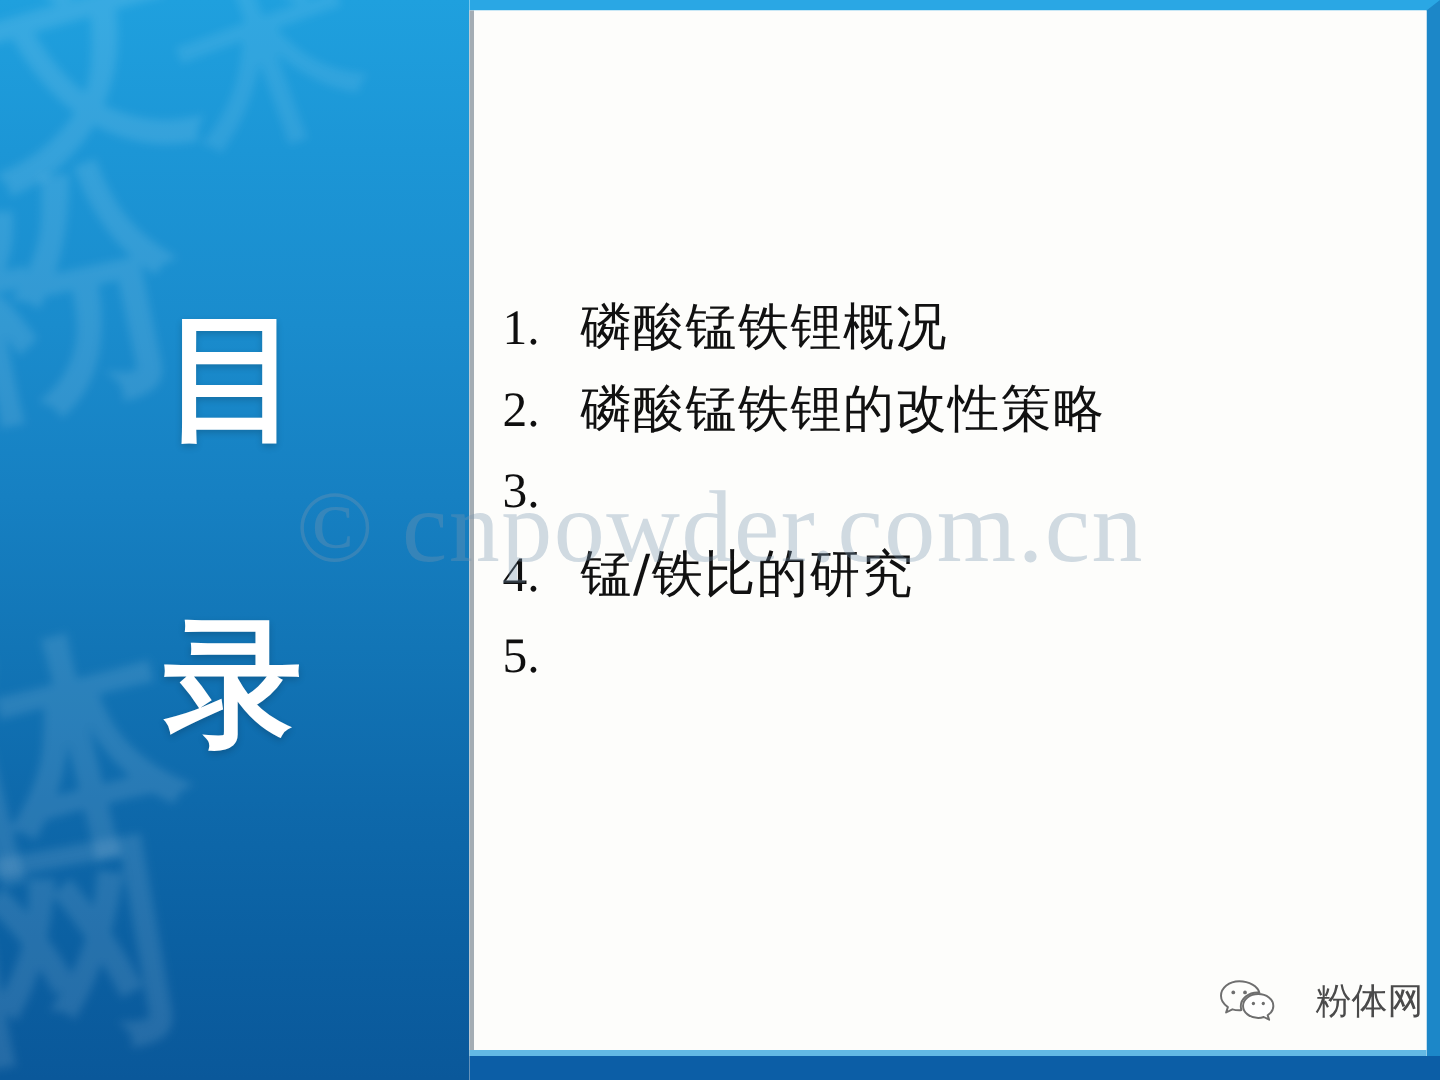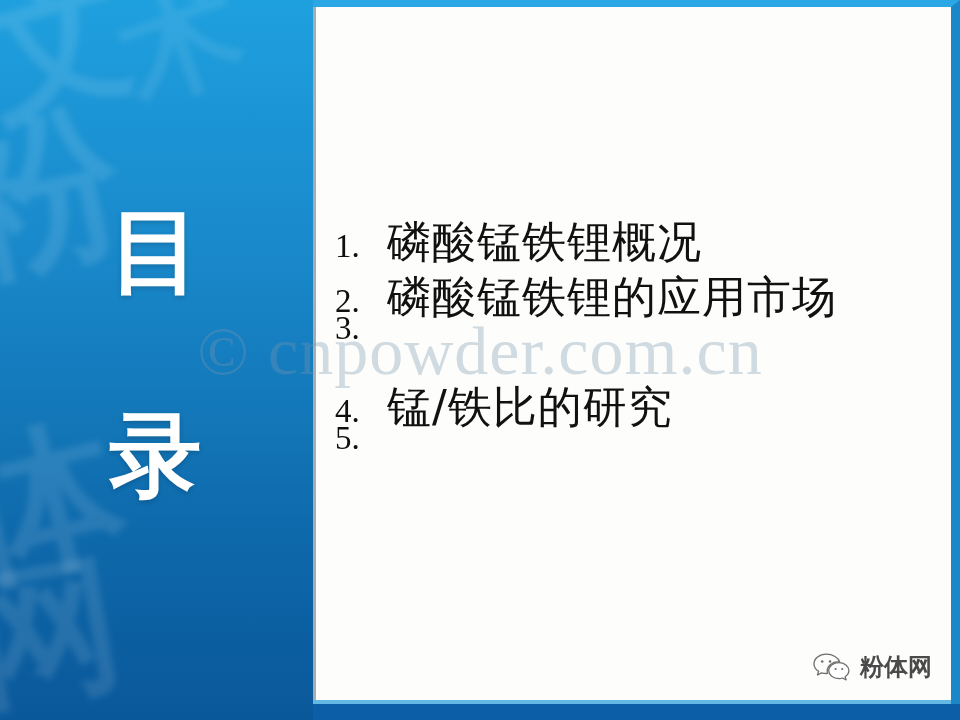--- a/index.html
+++ b/index.html
@@ -150,13 +150,12 @@
   .agenda-text {
     flex: 1 1 auto;
     font-family: "DejaVu Sans", "Liberation Sans", sans-serif;
-    font-size: 44px;
+    font-size: 34px;
     line-height: 40px;
     font-weight: 500;
     color: #111111;
     letter-spacing: 1px;
     white-space: nowrap;
-    margin-top: 24px;
   }
 
   

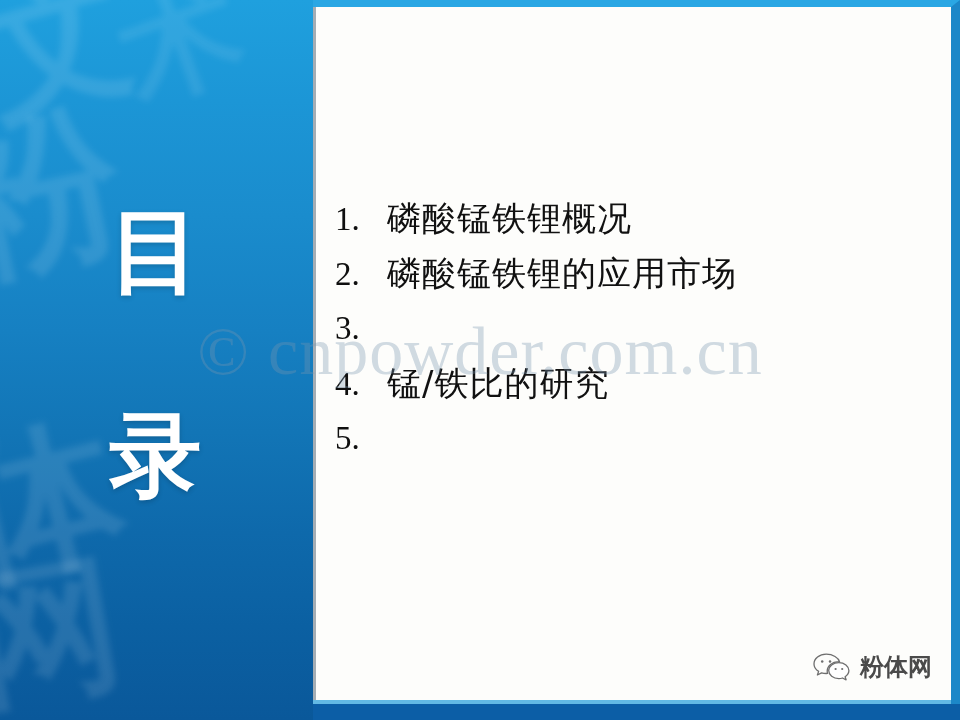--- a/index.html
+++ b/index.html
@@ -230,7 +230,7 @@
 
     <div class="agenda-item">
       <span class="agenda-num">2.</span>
-      <span class="agenda-text">磷酸锰铁锂的应用市场</span>
+      <span class="agenda-text">磷酸锰铁锂的改性策略</span>
     </div>
 
     <div class="agenda-item">

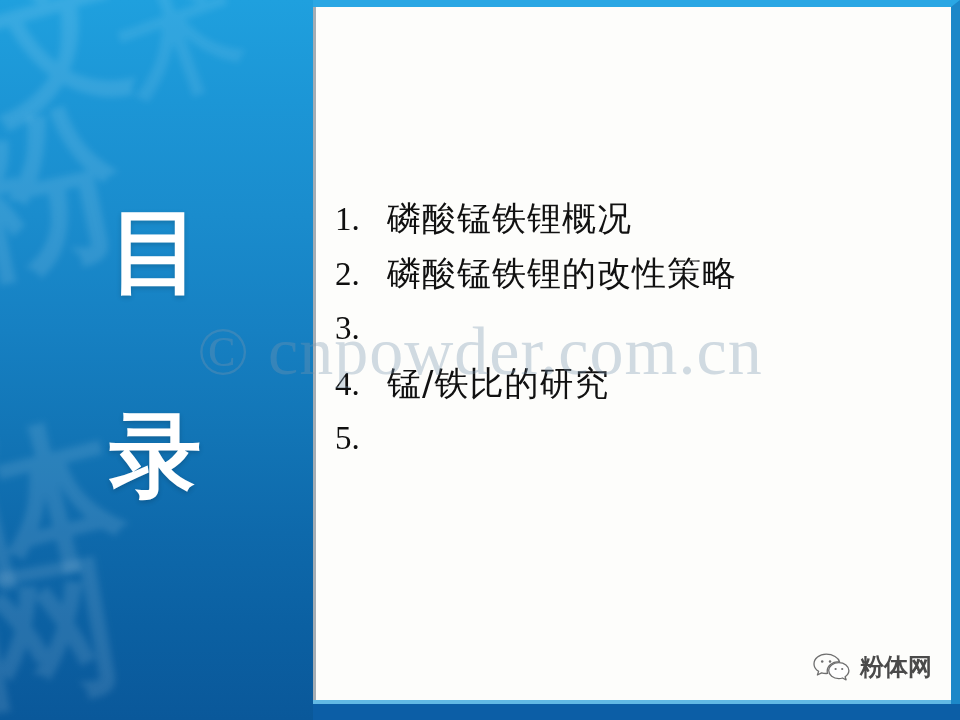--- a/index.html
+++ b/index.html
@@ -182,8 +182,7 @@
     top: 652px;
     display: flex;
     align-items: center;
-    gap: 6px;
-    font-weight: bold;
+    gap: 23px;
   }
   .brand-icon {
     width: 42px;

